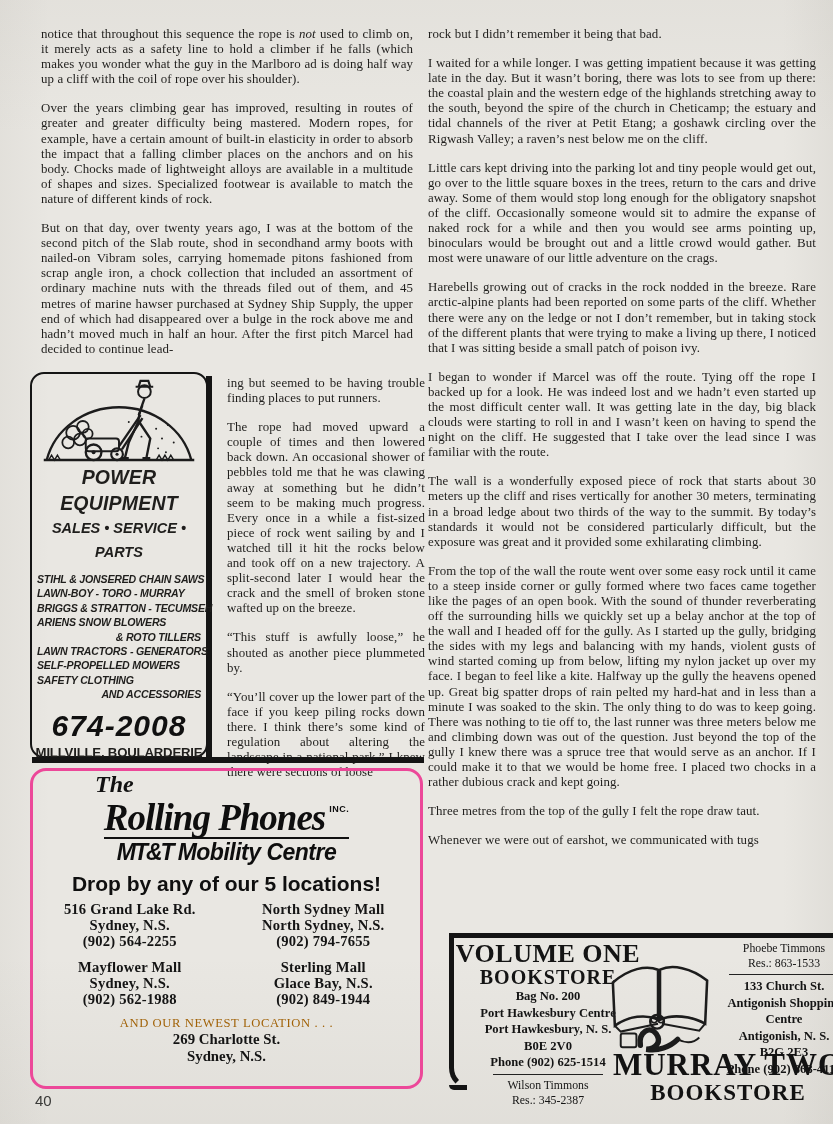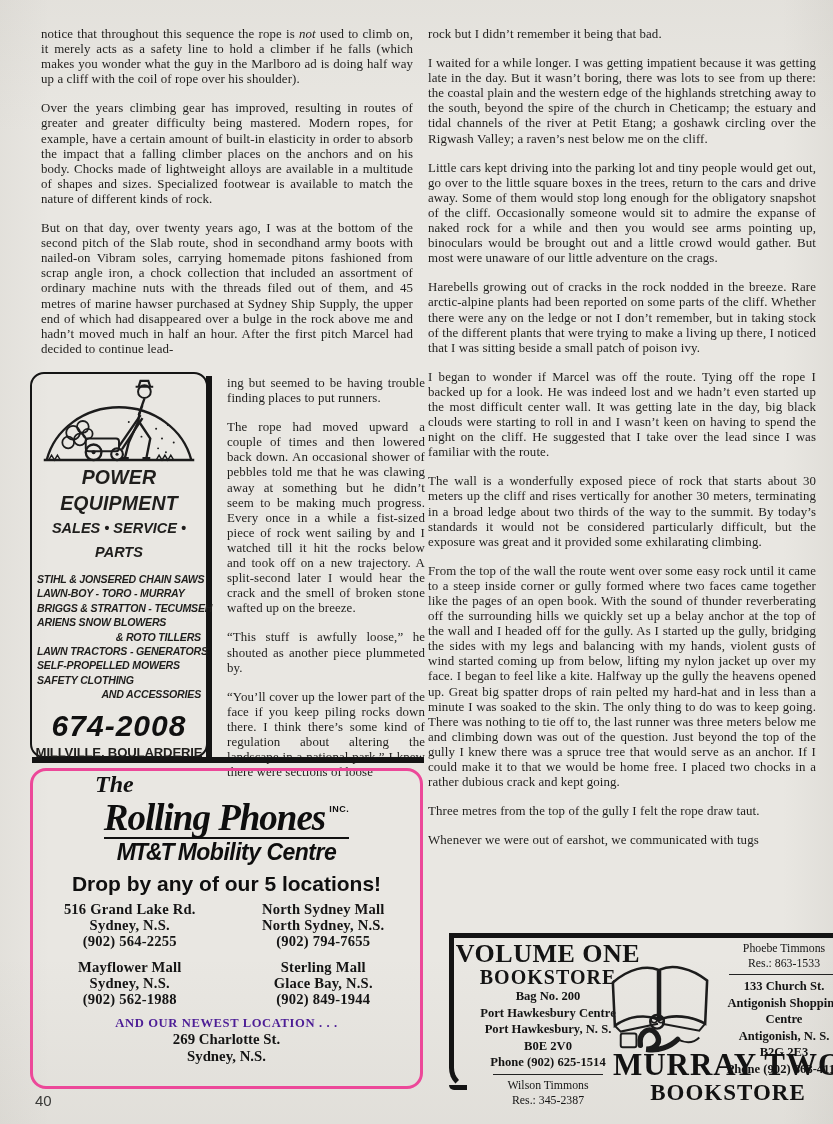--- a/index.html
+++ b/index.html
@@ -65,7 +65,7 @@
   .rp-tag{font-family:"Liberation Sans",sans-serif;font-weight:bold;font-size:21px;line-height:30px;margin-top:3px;color:#0f0f0f;}
   .rp-grid{display:grid;grid-template-columns:1fr 1fr;margin-top:2px;font-weight:bold;}
   .rp-loc{font-size:14.6px;line-height:16.2px;margin-bottom:9px;letter-spacing:.2px;color:#141414;}
-  .rp-newest-label{font-size:12.6px;font-weight:bold;letter-spacing:.6px;line-height:15px;color:#4c1d95;}
+  .rp-newest-label{font-size:12.6px;font-weight:normal;letter-spacing:.6px;line-height:15px;color:#a16207;}
   .rp-newest{font-size:14.8px;font-weight:bold;line-height:16.4px;color:#141414;}
 
   

